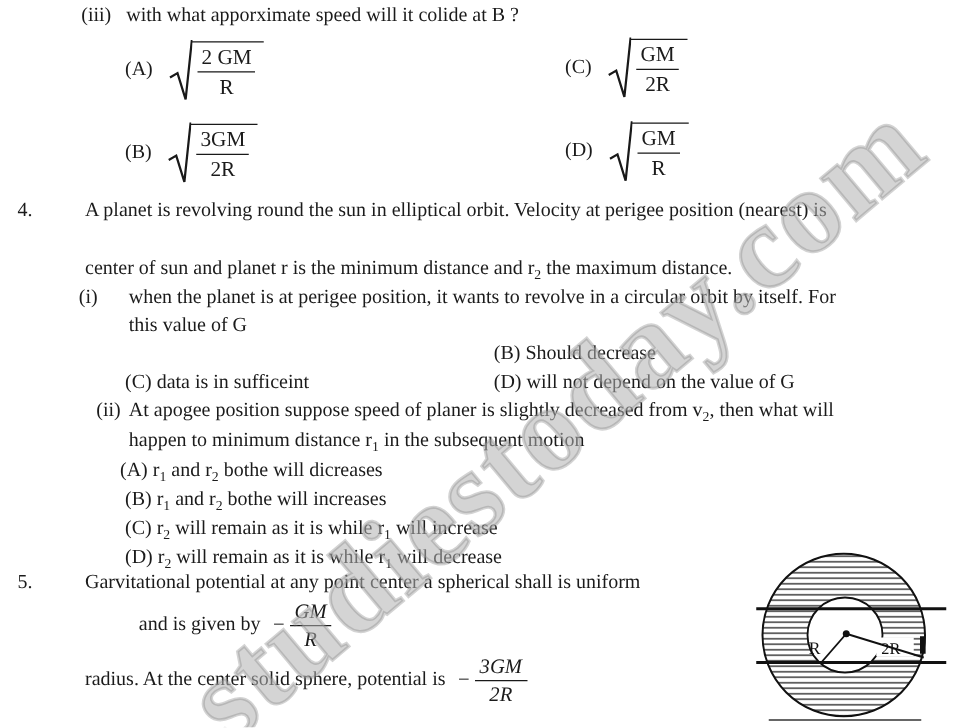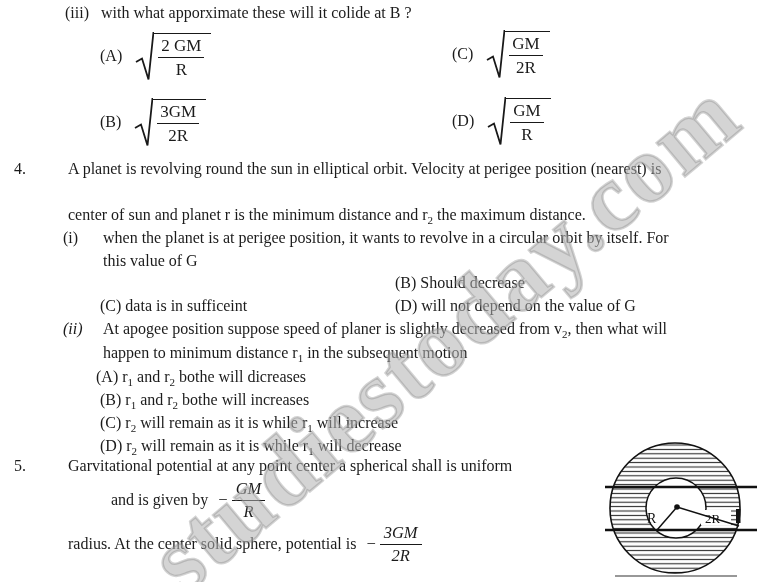--- a/index.html
+++ b/index.html
@@ -46,7 +46,7 @@
 
   <div class="t" style="left:65px; top:3px;">
     <span>(iii)</span>&nbsp;&nbsp;
-    <span>with what apporximate these will it colide at B ?</span>
+    <span>with what apporximate speed will it colide at B ?</span>
   </div>
 
   <div class="opt" style="left:100px; top:31px;">

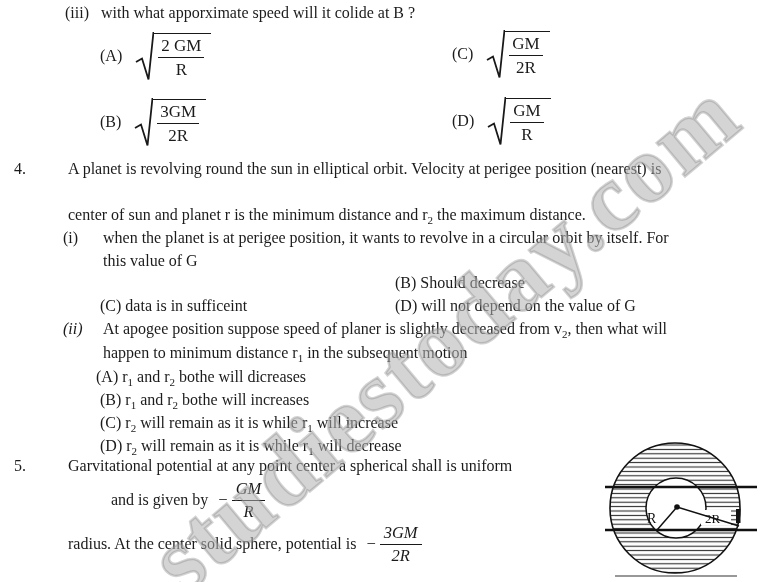--- a/index.html
+++ b/index.html
@@ -113,7 +113,7 @@
   <div class="t" style="left:395px; top:273px;">(B) Should decrease</div>
   <div class="t" style="left:395px; top:296px;">(D) will not depend on the value of G</div>
 
-  <div class="t" style="left:63px; top:319px;font-style:italic;">(ii)</div>
+  <div class="t" style="left:77px; top:319px;">(ii)</div>
   <div class="t" style="left:103px; top:319px;">At apogee position suppose speed of planer is slightly decreased from v<sub>2</sub>, then what will</div>
   <div class="t" style="left:103px; top:343px;">happen to minimum distance r<sub>1</sub> in the subsequent motion</div>
 

